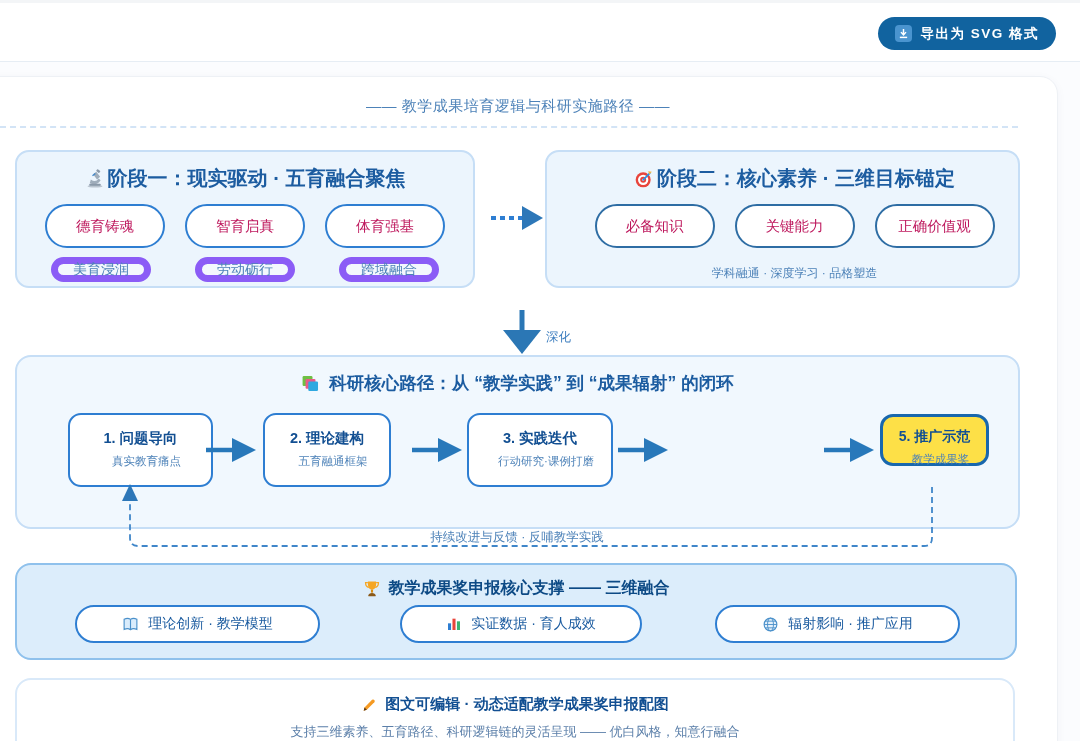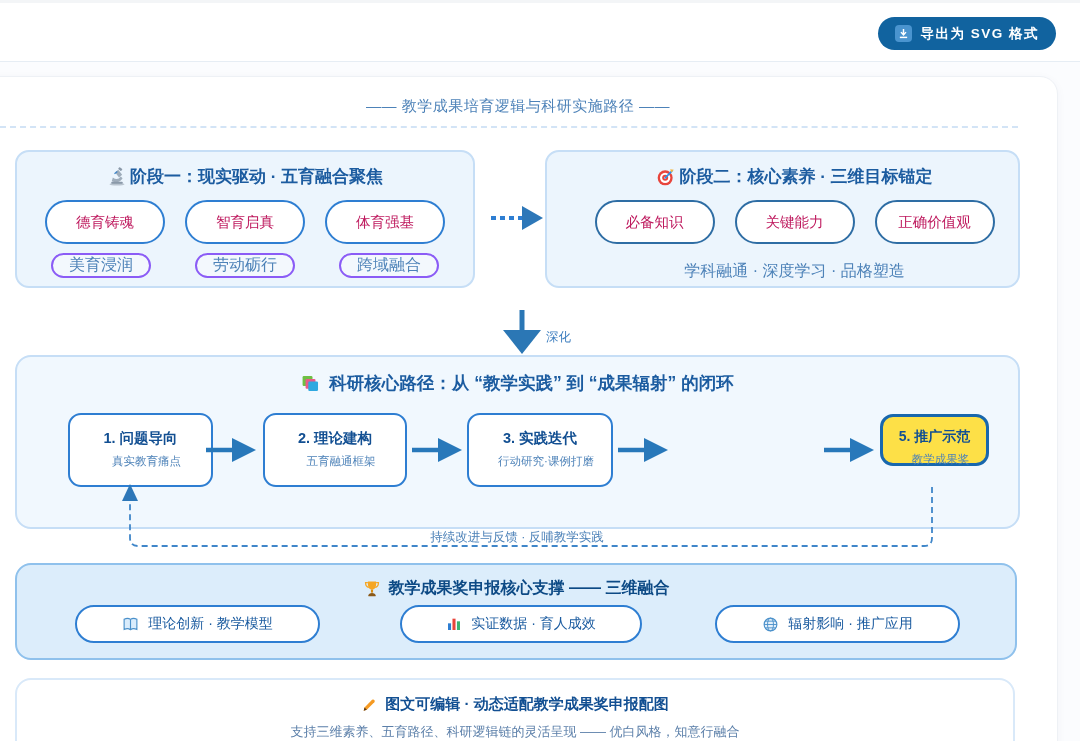--- a/index.html
+++ b/index.html
@@ -47,7 +47,7 @@
   #stage2 { left:545px; top:150px; width:475px; height:138px;padding-left:24px; }
   .stage-head {
     display:flex; justify-content:center; align-items:center; gap:3px;
-    margin-top:13px; color:#1c5ca0; font-weight:700; font-size:17px;
+    margin-top:13px; color:#1c5ca0; font-weight:700; font-size:20px;
   }
   .pill-row { display:flex; justify-content:center; gap:20px; margin-top:12px; }
   .pill-lg {

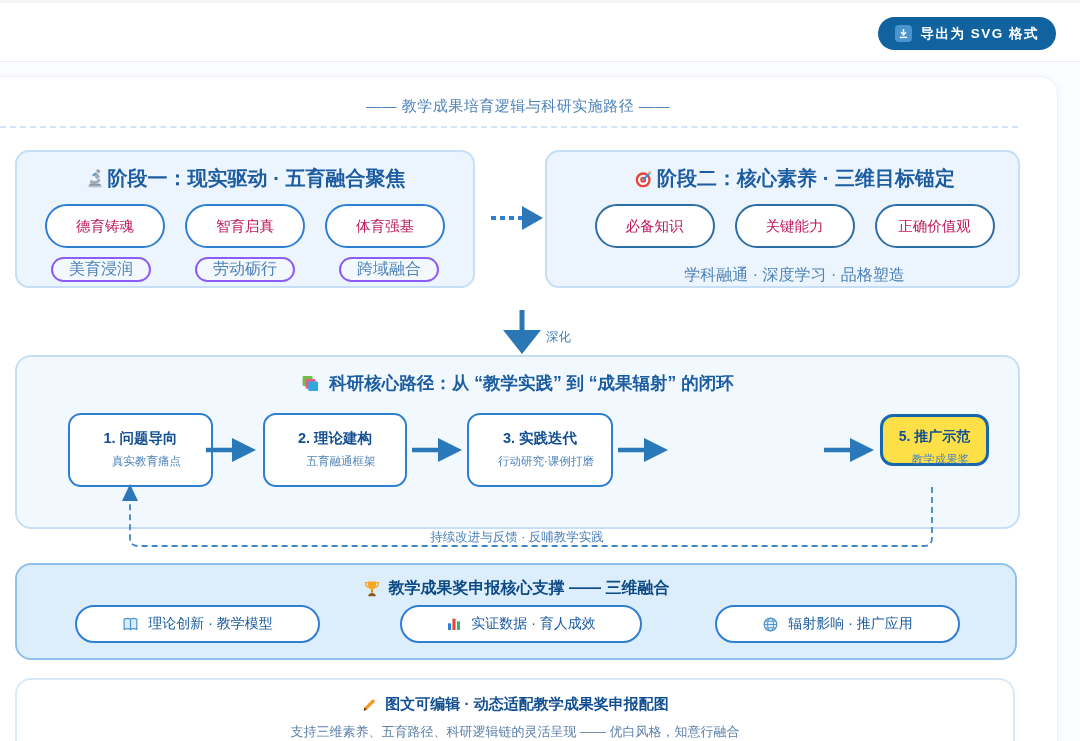--- a/index.html
+++ b/index.html
@@ -58,9 +58,9 @@
   #stage2 .pill-lg { border-color:#2e6da4; }
   .pill-sm-row { display:flex; justify-content:center; gap:44px; margin-top:9px; }
   .pill-sm {
-    width:100px; height:25px; background:#f3f8fd; border:2px solid #8b5cf6; border-radius:13px;
+    width:100px; height:25px; background:#f3f8fd; border:7px solid #8b5cf6; border-radius:13px;
     display:flex; align-items:center; justify-content:center;
-    color:#4d82b8; font-size:16px;
+    color:#4d82b8; font-size:14px;
   }
   .stage-footer { text-align:center; margin-top:17px; color:#4d82b8; font-size:16px; }
   

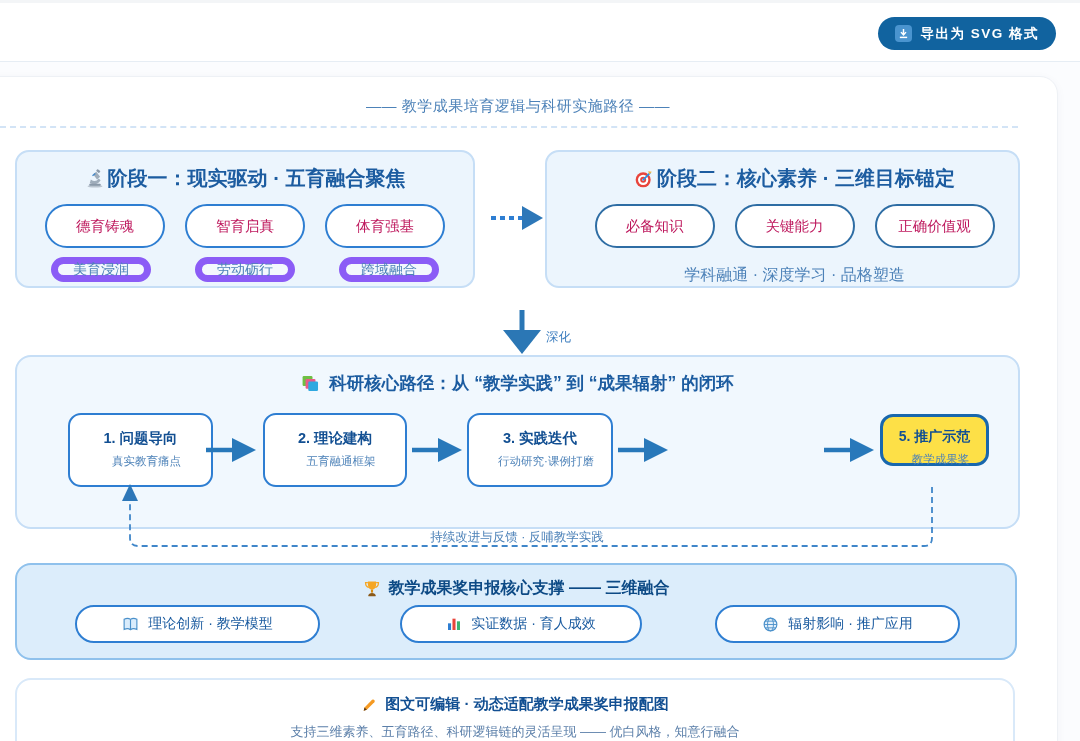--- a/index.html
+++ b/index.html
@@ -62,7 +62,7 @@
     display:flex; align-items:center; justify-content:center;
     color:#4d82b8; font-size:14px;
   }
-  .stage-footer { text-align:center; margin-top:17px; color:#4d82b8; font-size:16px; }
+  .stage-footer { text-align:center; margin-top:17px; color:#4d82b8; font-size:12px; }
   
   .svg-abs { position:absolute; pointer-events:none; }
   .deepen-label { position:absolute; left:546px; top:329px; color:#3d7ebf; font-size:12.5px; }

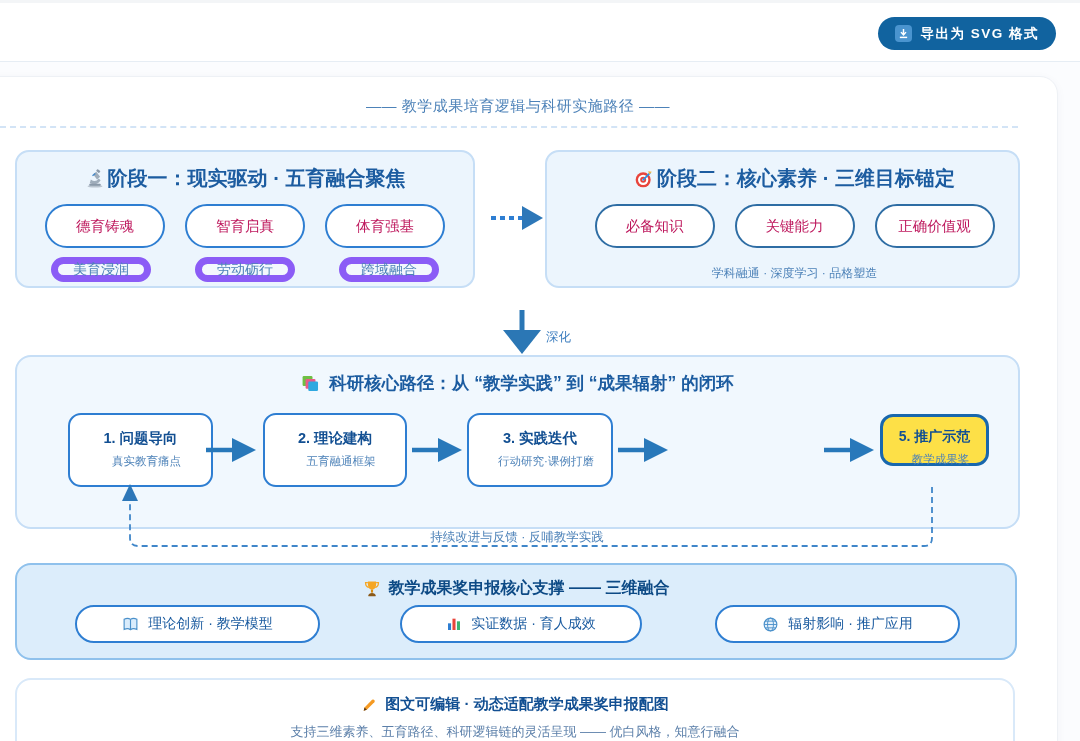--- a/index.html
+++ b/index.html
@@ -82,7 +82,7 @@
   .step-title { margin-top:14px; font-weight:700; font-size:14.5px; color:#124f92; }
   .step-sub { margin-top:6px; font-size:11.5px; color:#4d82b8;margin-left:12px; }
   #step1 { left:68px;  width:145px; }
-  #step2 { left:263px; width:144px; }
+  #step2 { left:263px; width:128px; }
   #step3 { left:467px; width:146px; }
   #step4 { left:673px; width:147px; }
   #step5 { left:880px; width:109px; top:414px; height:52px;

